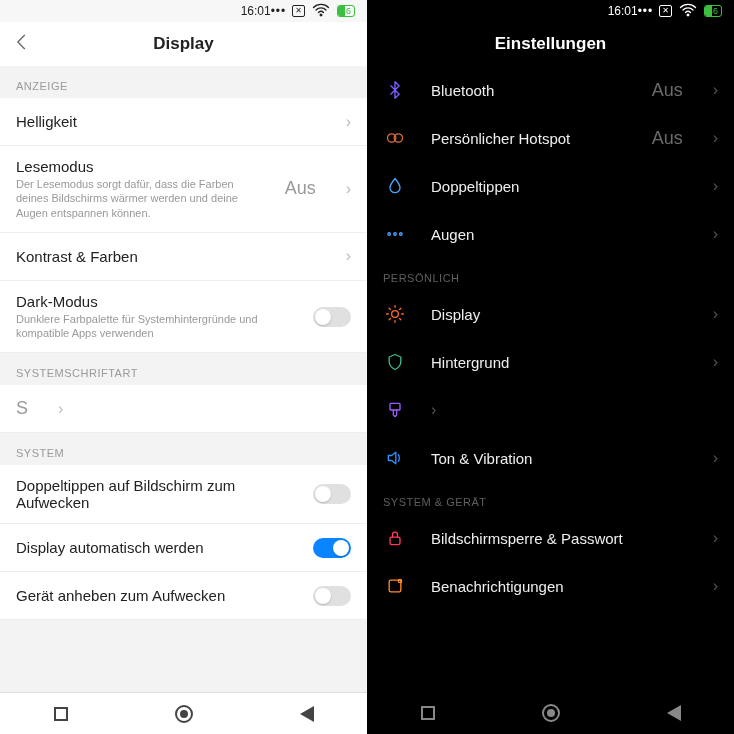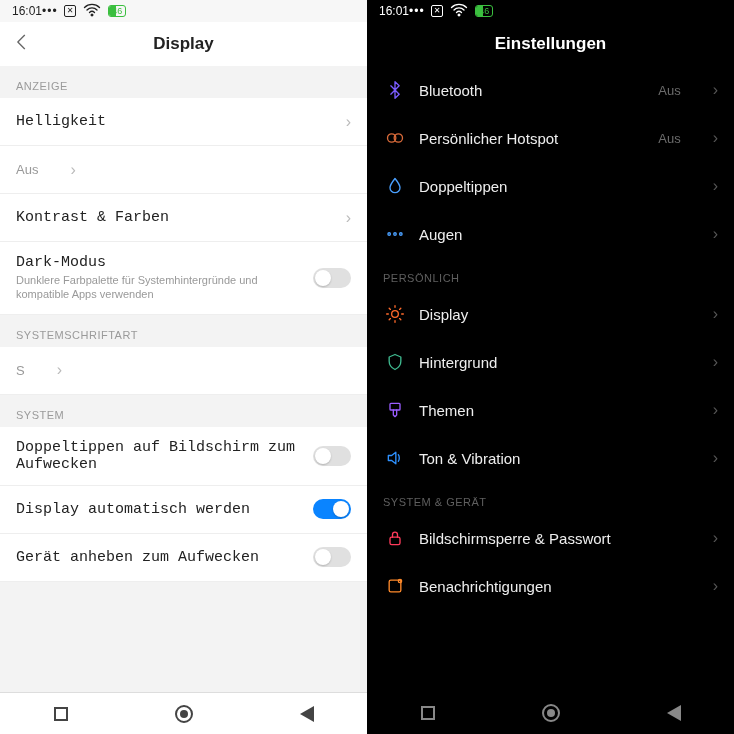--- a/index.html
+++ b/index.html
@@ -9,7 +9,7 @@
   .dark  { background: #000; color: #fff; }
 
   
-  .statusbar { height: 22px; display: flex; align-items: center; justify-content: flex-start; padding: 0 12px; font-size: 12px; }
+  .statusbar { height: 22px; display: flex; align-items: center; justify-content: flex-end; padding: 0 12px; font-size: 12px; }
   .light .statusbar { color: #222; }
   .dark  .statusbar { color: #fff; }
   .status-right { display: flex; align-items: center; gap: 6px; }

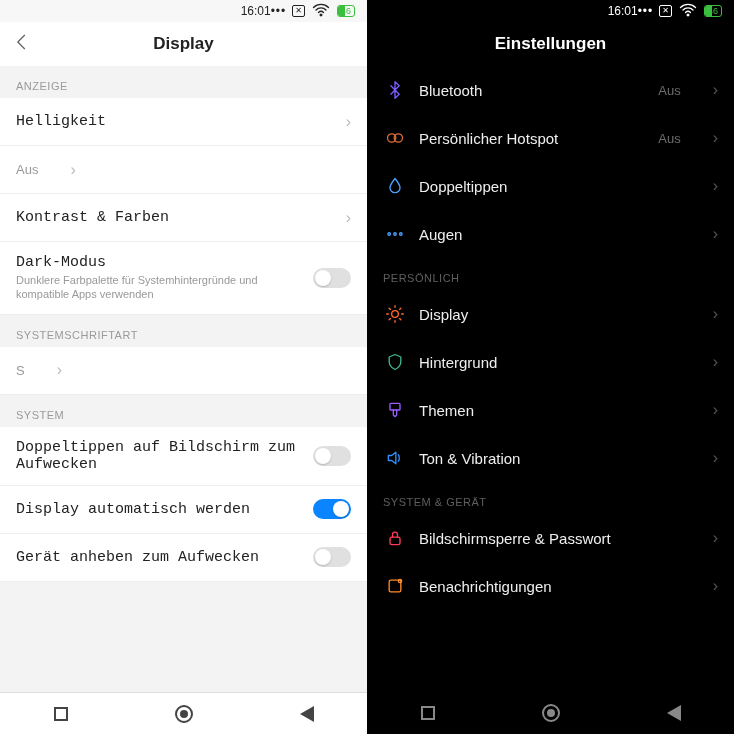--- a/index.html
+++ b/index.html
@@ -35,7 +35,7 @@
   .light .section-label { color: #9a9a9a; }
   .dark  .section-label { color: #5f5f5f; }
 
-  .row { display: flex; align-items: center; padding: 12px 16px; min-height: 48px; gap: 12px; }
+  .row { display: flex; align-items: center; padding: 12px 16px; min-height: 48px; gap: 24px; }
   .light .row { background: #fff; border-bottom: 1px solid #eee; }
   .dark  .row { background: #000; }
   .row .icon-slot { width: 24px; display: flex; justify-content: center; flex-shrink: 0; }

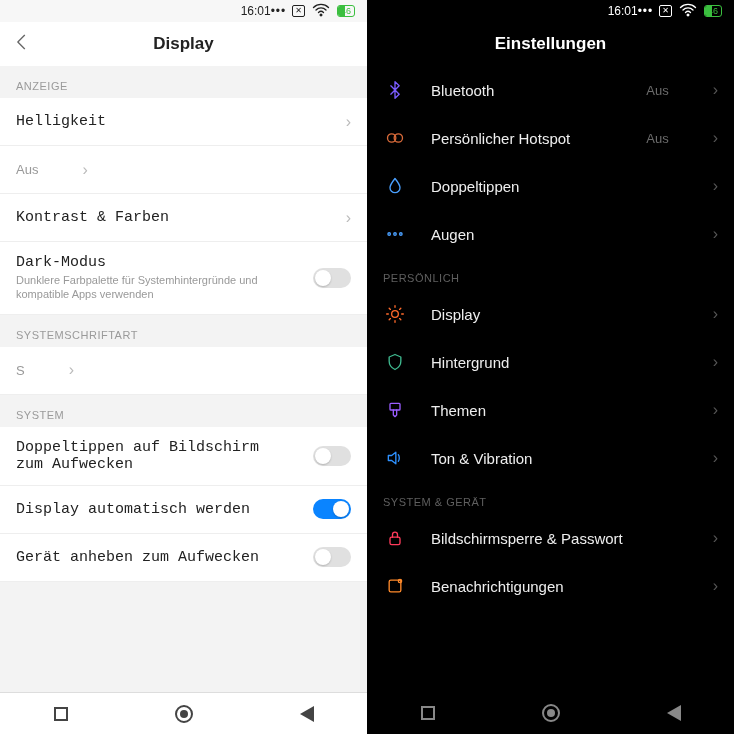--- a/index.html
+++ b/index.html
@@ -44,7 +44,7 @@
   .light .row .label { color: #222; font-family: Liberation Mono, monospace; }
   .dark  .row .label { color: #eee; }
   .row .sub { font-size: 11px; color: #999; margin-top: 2px; line-height: 1.3; }
-  .row .value { font-size: 13px; color: #999; margin-right: 20px; }
+  .row .value { font-size: 18px; color: #999; margin-right: 6px; }
   .dark .row .value { color: #6b6b6b; }
   .row .chev { color: #bbb; font-size: 16px; }
   .dark .row .chev { color: #555; }

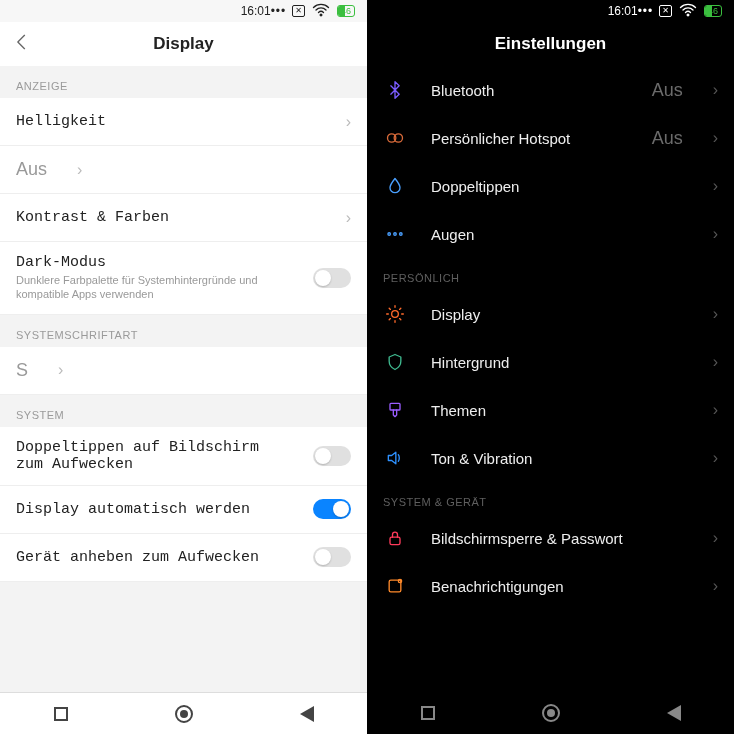--- a/index.html
+++ b/index.html
@@ -41,7 +41,7 @@
   .row .icon-slot { width: 24px; display: flex; justify-content: center; flex-shrink: 0; }
   .row .label-col { flex: 1; }
   .row .label { font-size: 15px; }
-  .light .row .label { color: #222; font-family: Liberation Mono, monospace; }
+  .light .row .label { color: #222; }
   .dark  .row .label { color: #eee; }
   .row .sub { font-size: 11px; color: #999; margin-top: 2px; line-height: 1.3; }
   .row .value { font-size: 18px; color: #999; margin-right: 6px; }

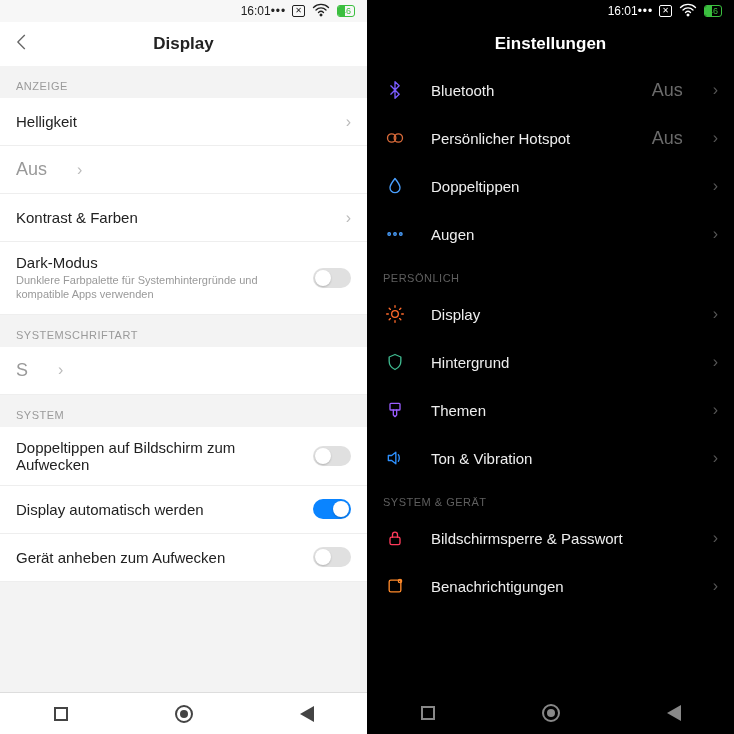--- a/index.html
+++ b/index.html
@@ -112,6 +112,10 @@
     </div>
 
     <div class="row">
+      <div class="label-col">
+        <div class="label">Lesemodus</div>
+        <div class="sub">Der Lesemodus sorgt dafür, dass die Farben deines Bildschirms wärmer werden und deine Augen entspannen können.</div>
+      </div>
       <span class="value">Aus</span>
       <span class="chev">›</span>
     </div>

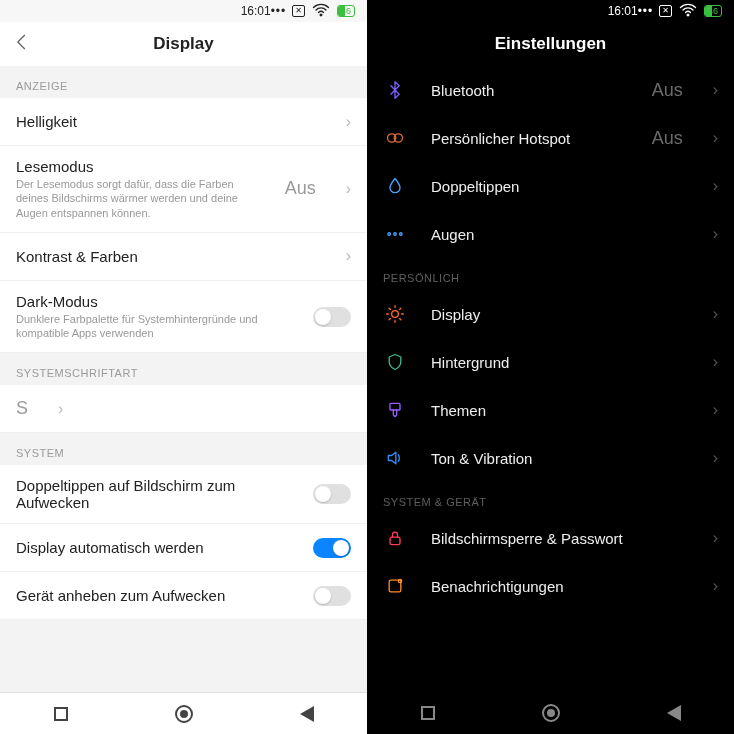--- a/index.html
+++ b/index.html
@@ -289,9 +289,6 @@
             <path d="M10 12v6l2 2 2-2v-6"></path>
           </svg>
       </span>
-      <div class="label-col">
-          <div class="label">Themen</div>
-        </div>
       <span class="chev">›</span>
     </div>
 

